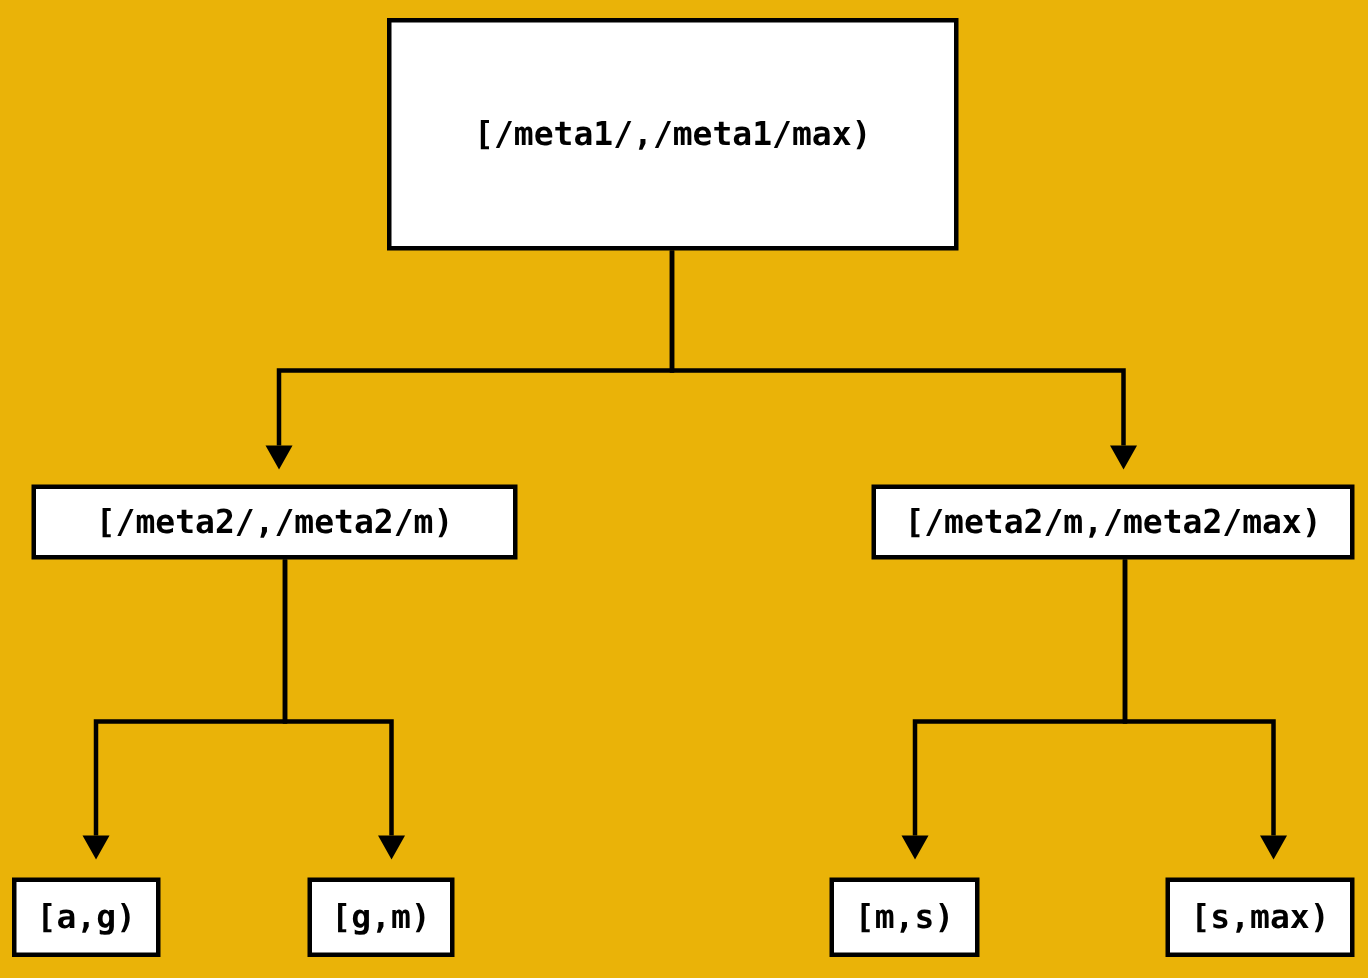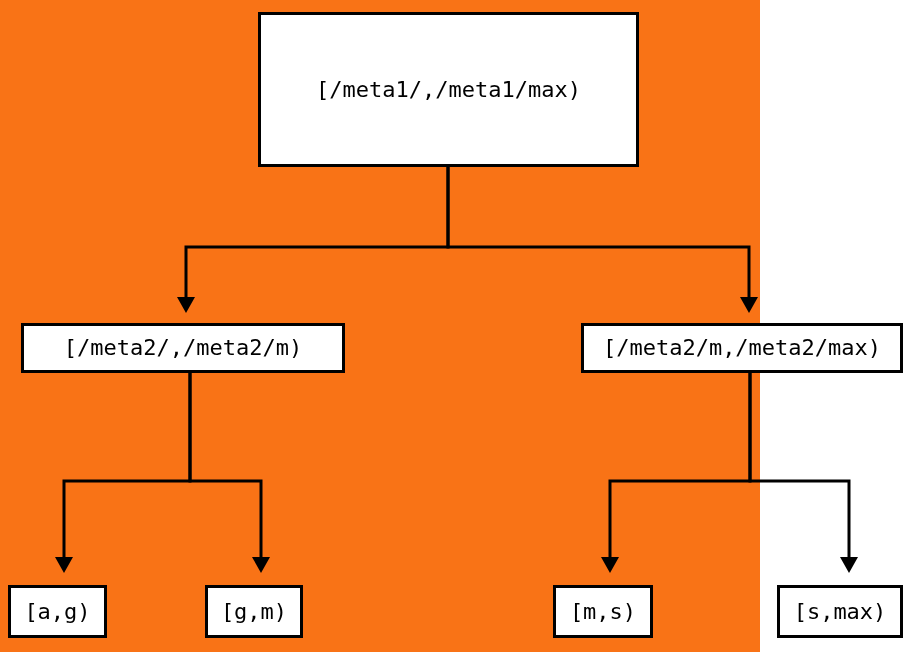--- a/index.html
+++ b/index.html
@@ -16,9 +16,10 @@
   }
   #diagram-root {
     position: relative;
-    width: 760px;
+    width: 912px;
     height: 652px;
-    background: #f97316;
+    background: #eab308;
+    font-weight: bold;
   }
   svg#tree-svg {
     display: block;

